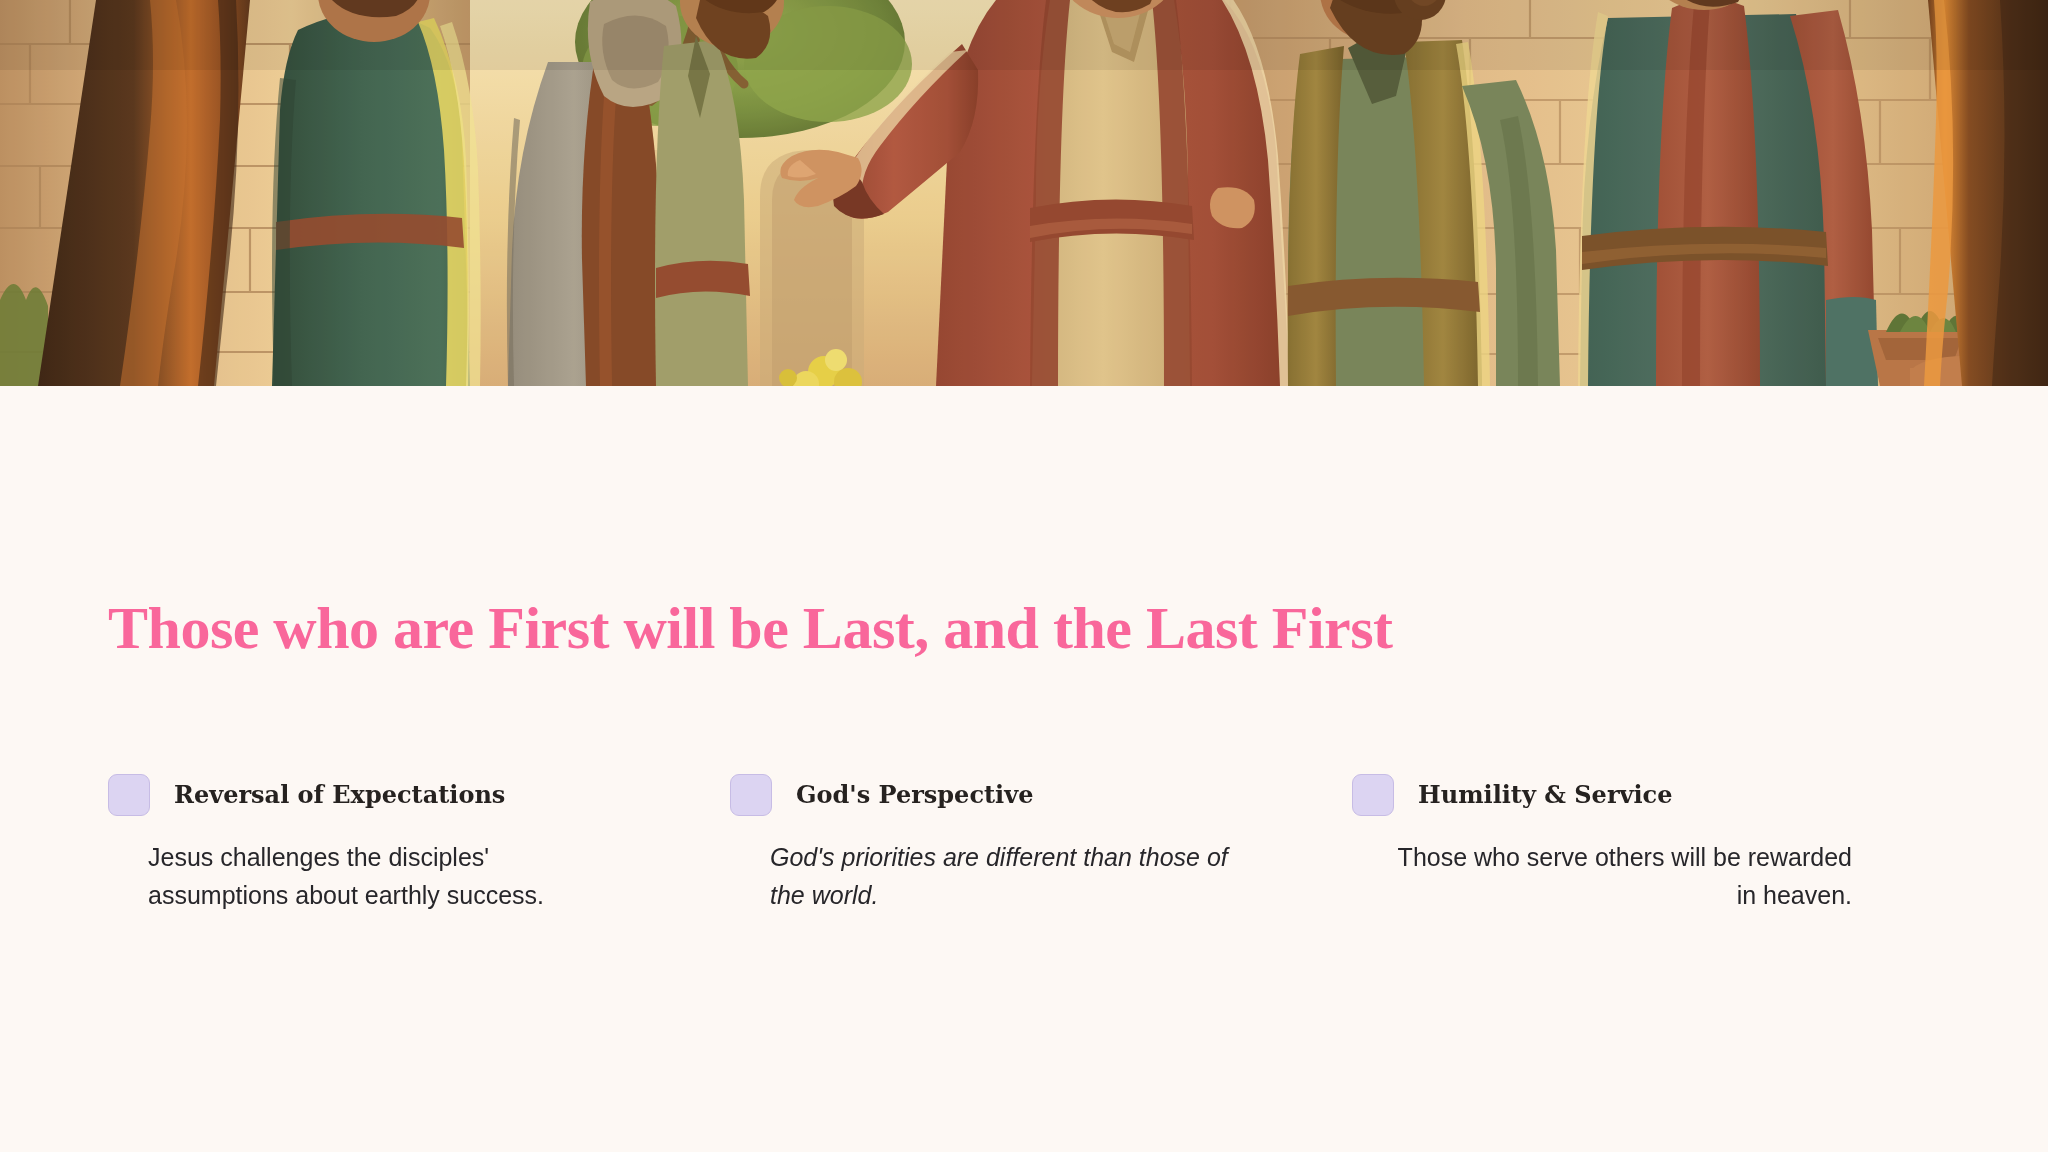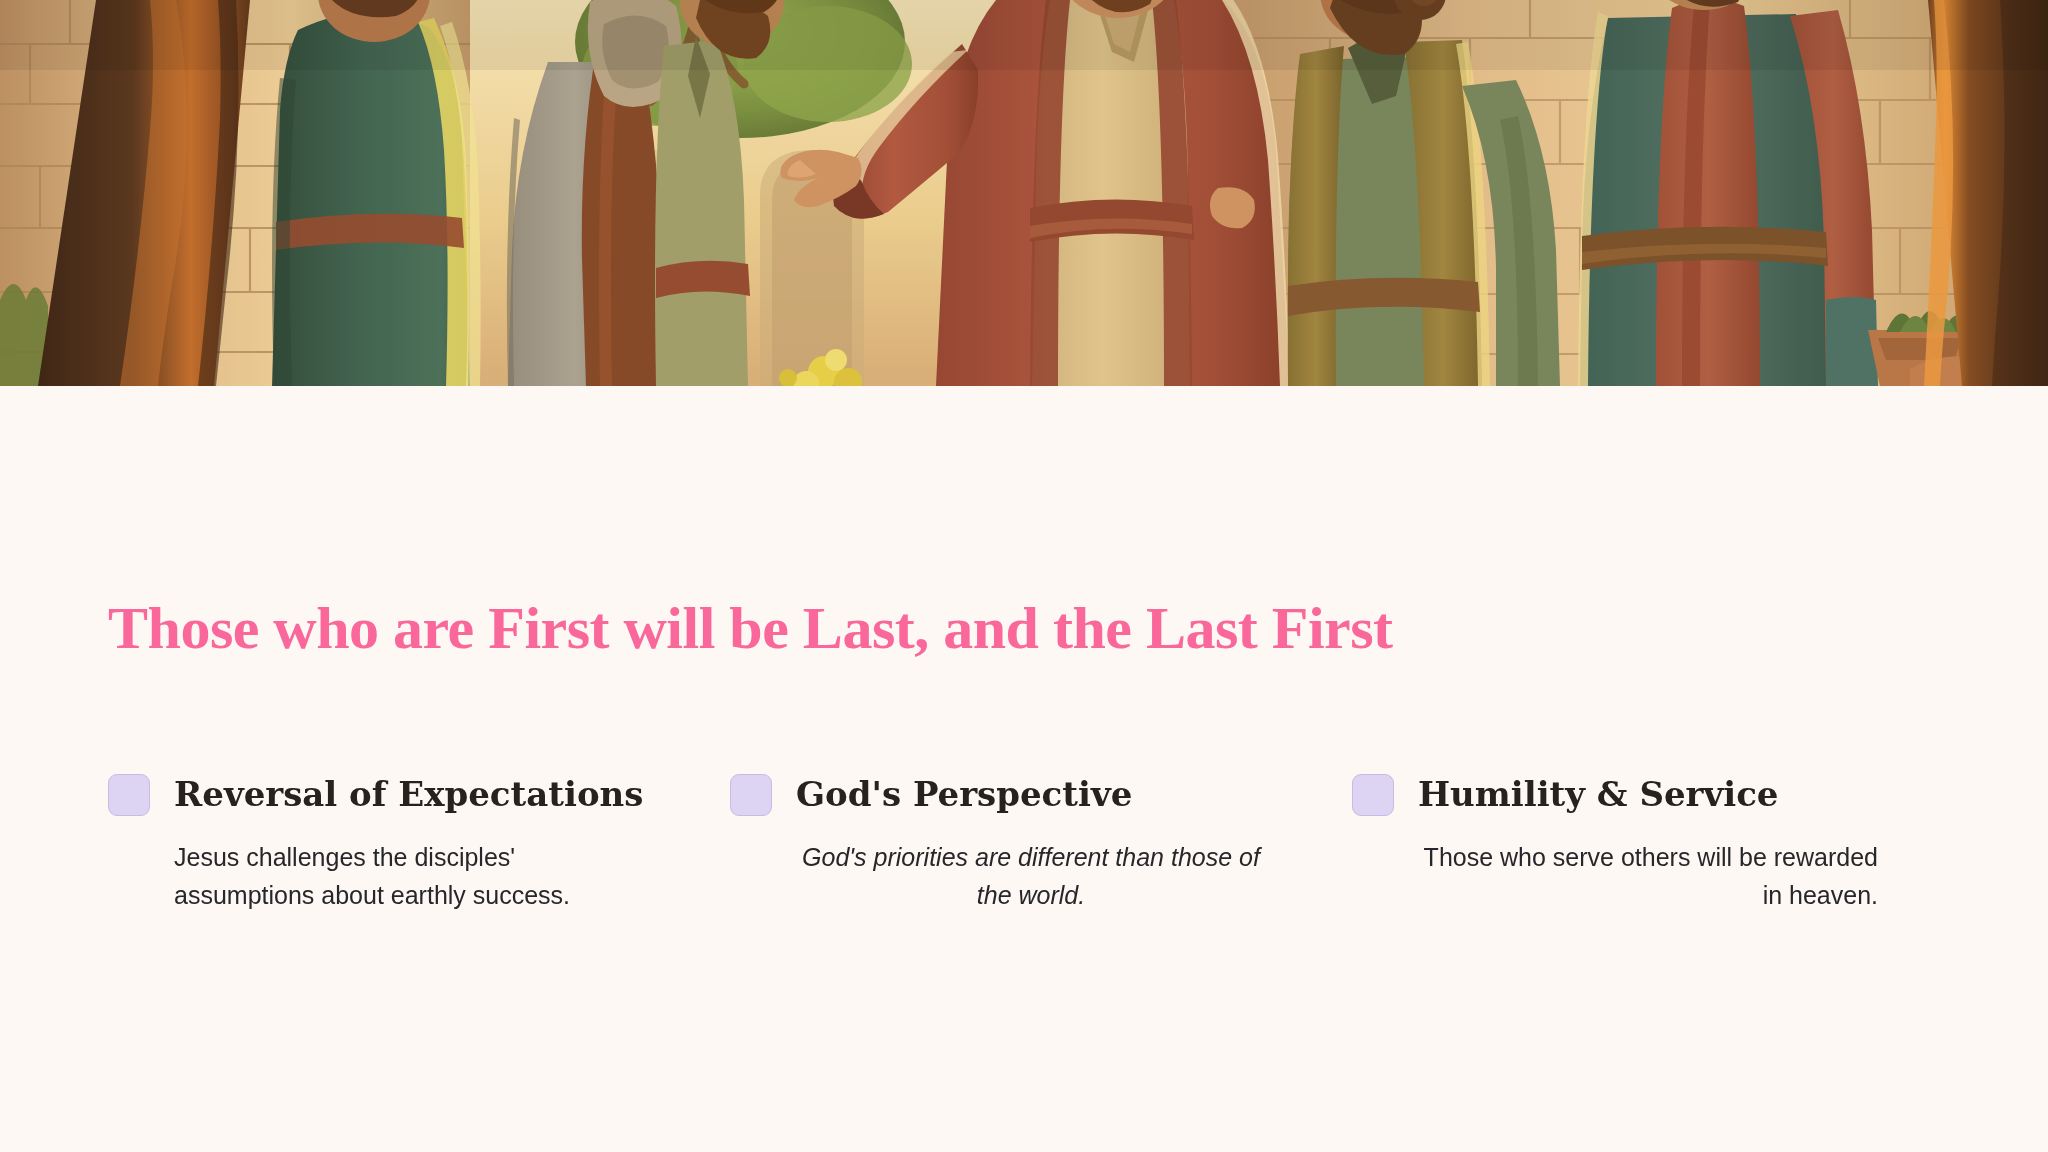--- a/index.html
+++ b/index.html
@@ -88,7 +88,7 @@
   .feature-title {
     font-family:"DejaVu Serif", serif;
     font-weight:700;
-    font-size:34px;
+    font-size:24px;
     line-height:1.1;
     color:#262220;
     white-space:nowrap;

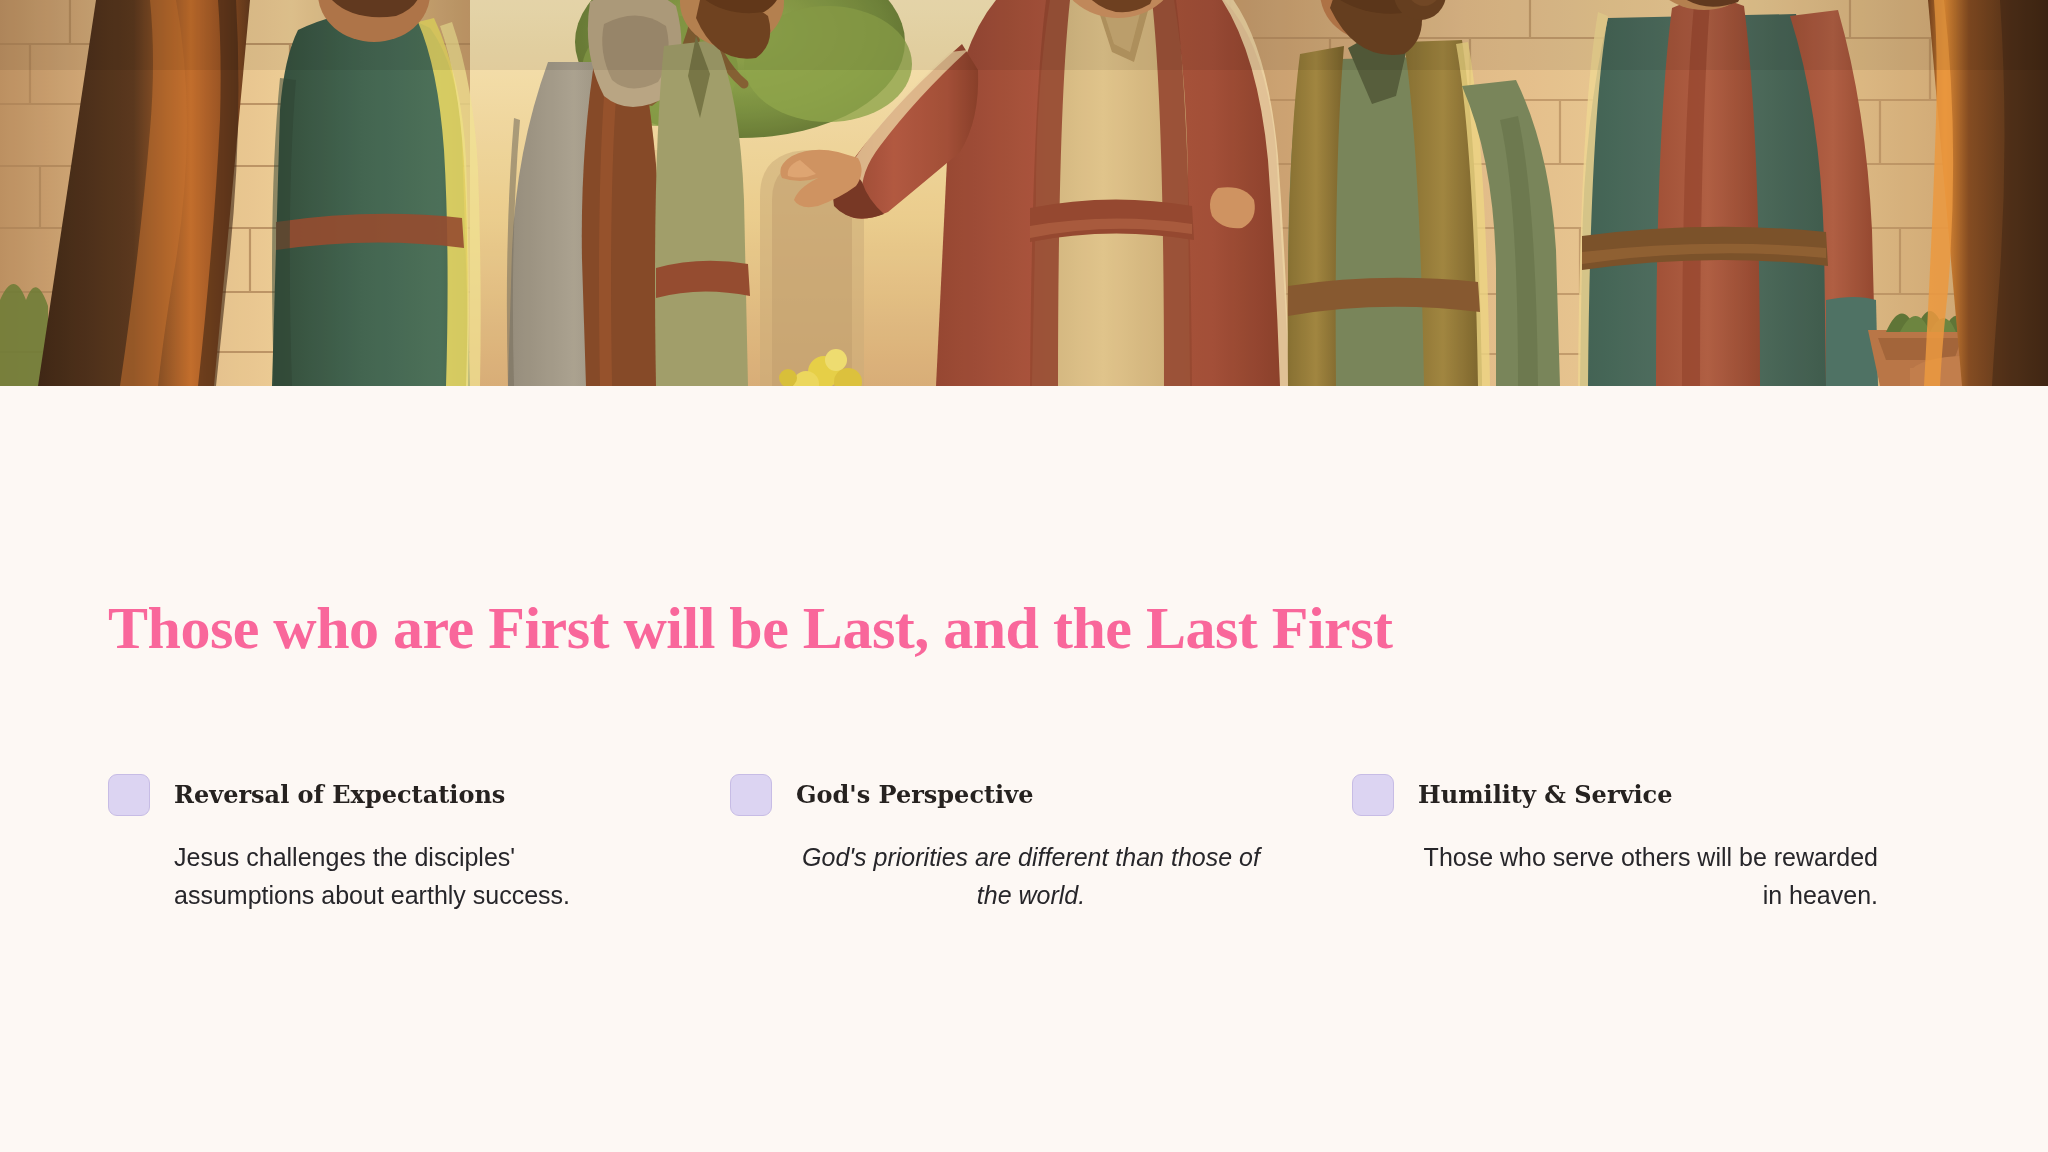--- a/index.html
+++ b/index.html
@@ -68,7 +68,7 @@
     width:622px;
     padding-right:60px;
   }
-  .feature:nth-child(2) { width:622px;text-align:center; }
+  .feature:nth-child(2) { width:622px; }
   .feature:nth-child(3) { width:588px; }
 
   .feature-head {

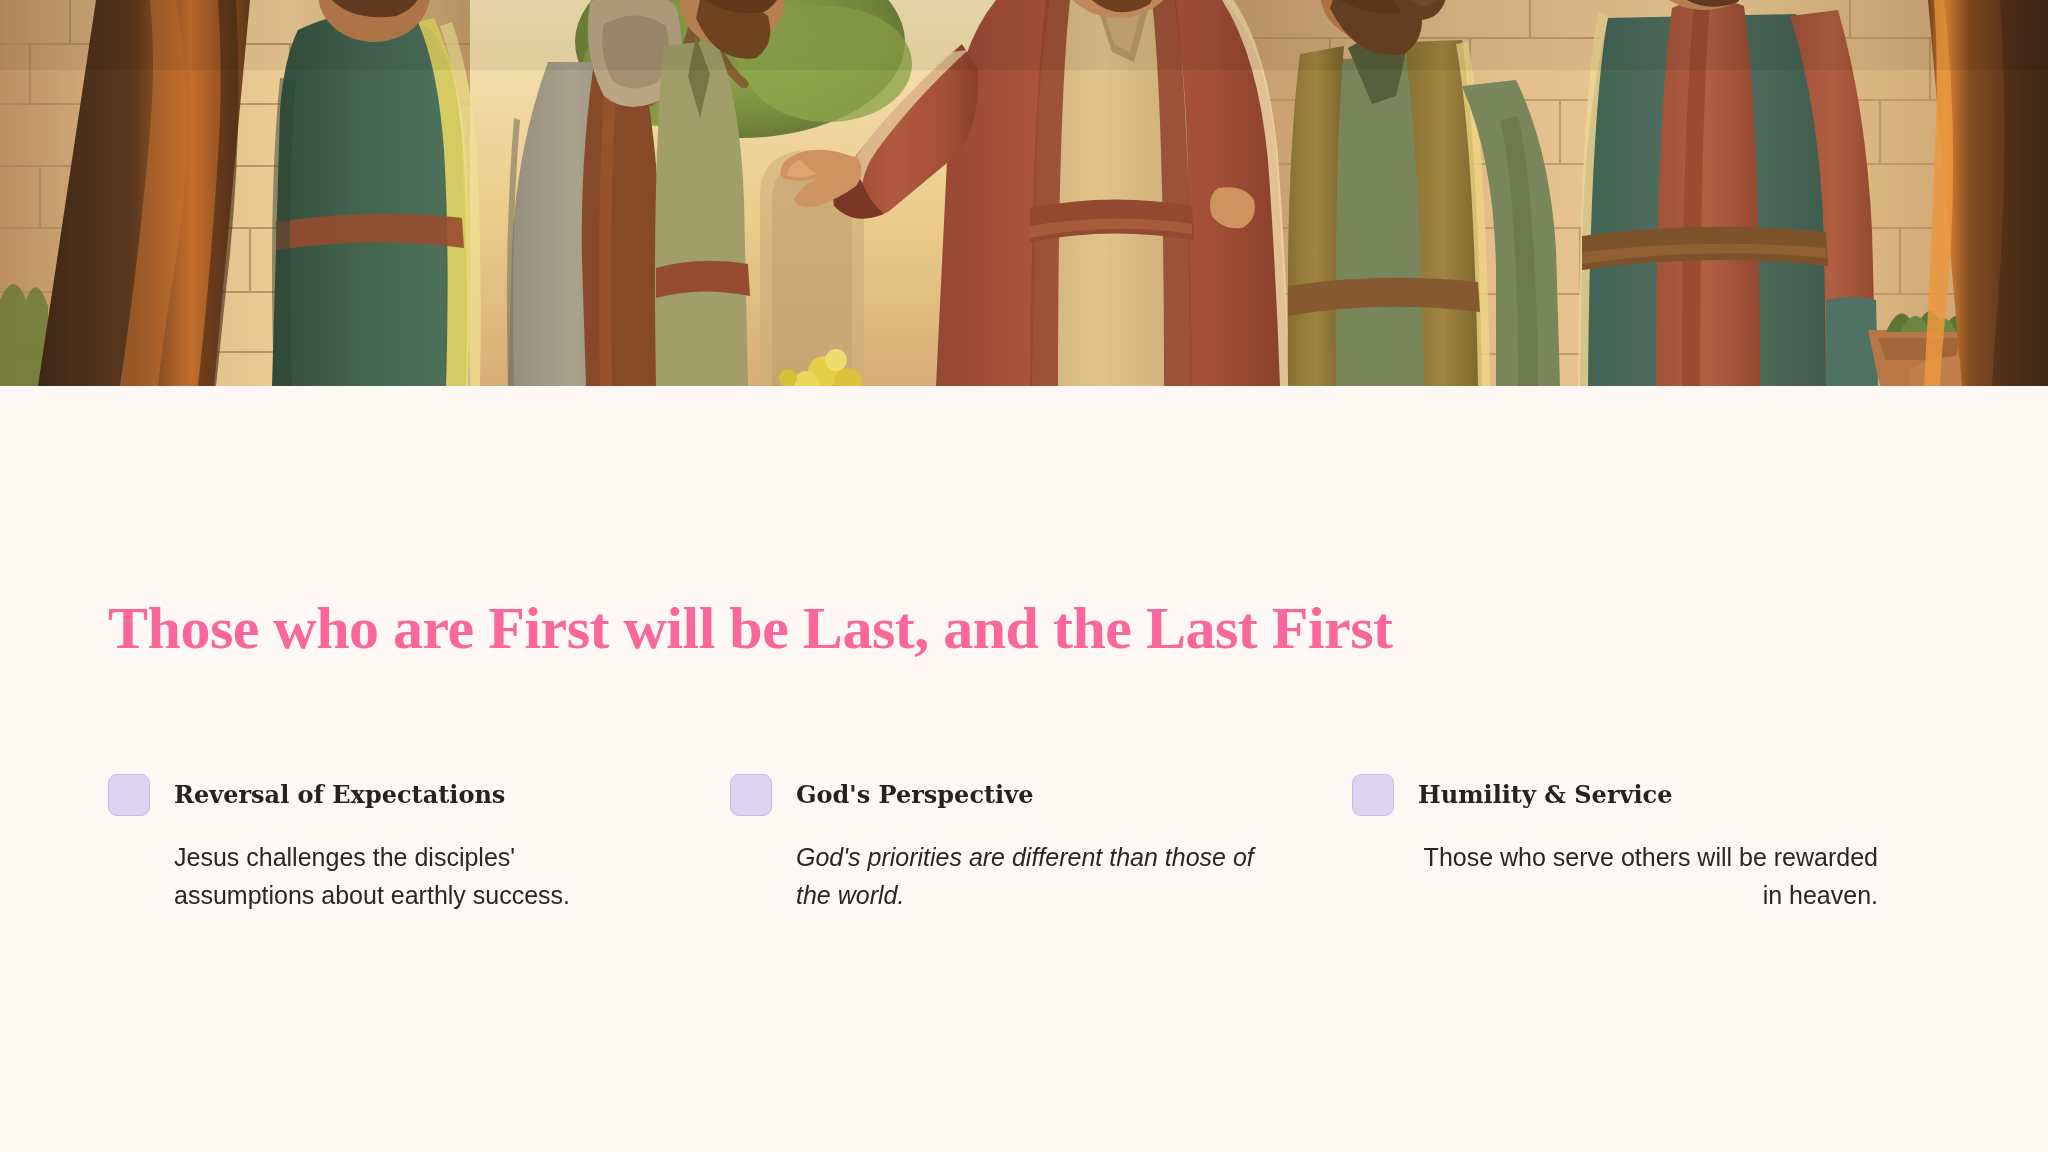--- a/index.html
+++ b/index.html
@@ -95,7 +95,7 @@
   }
   .feature-desc {
     margin-top:21px;
-    margin-left:66px;
+    margin-left:40px;
     font-family:"Liberation Sans", sans-serif;
     font-size:25px;
     line-height:1.52;

